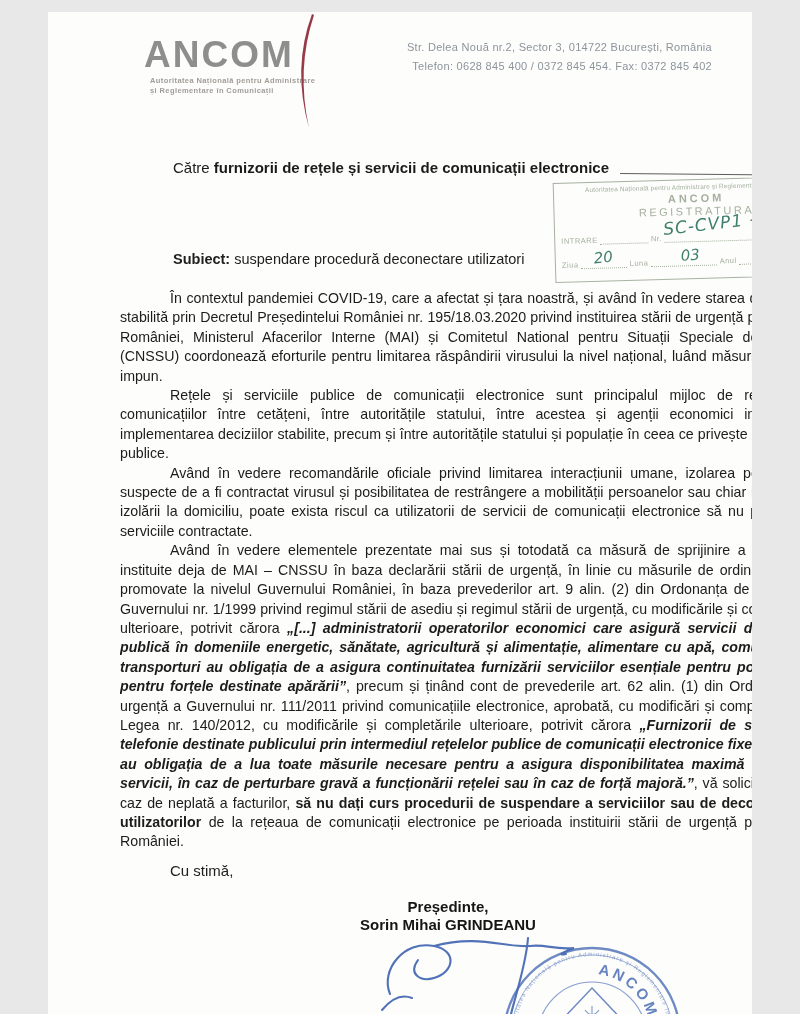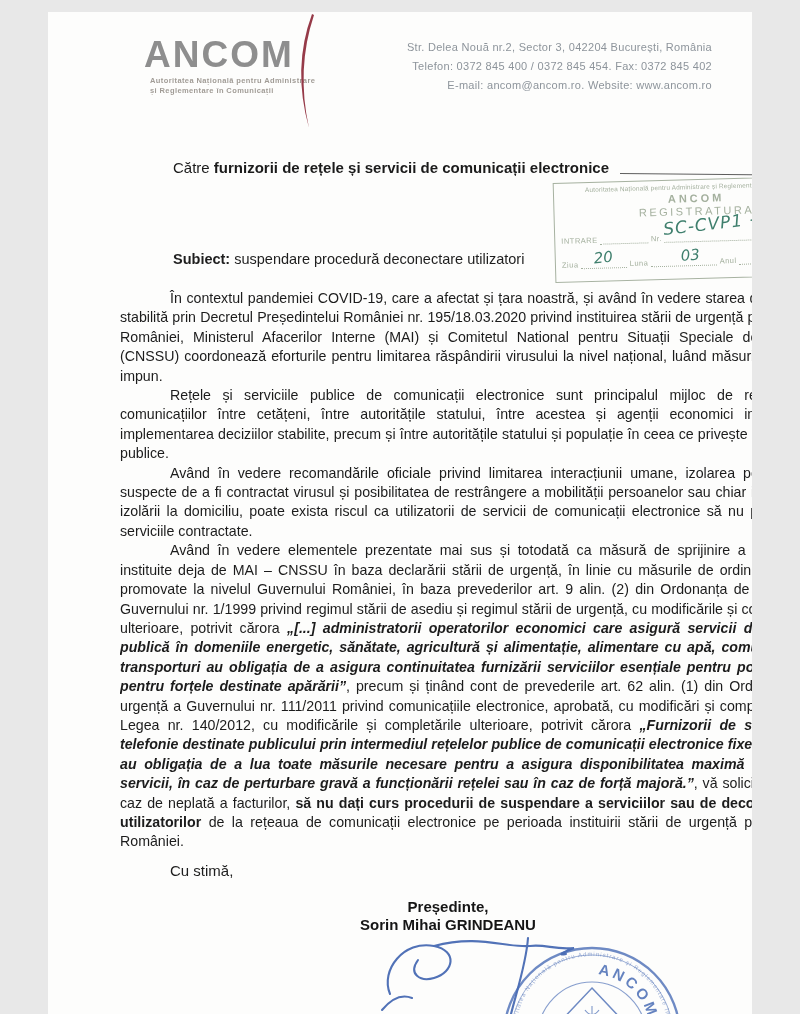--- a/index.html
+++ b/index.html
@@ -67,7 +67,7 @@
     <path d="M 26 2 Q 6 56 23 116 Q 10 57 28 3 Z" fill="#8b2534" opacity="0.9"></path>
   </svg>
   <div class="contact">
-    <div>Str. Delea Nouă nr.2, Sector 3, 042204 București, România</div>
+    <div>Str. Delea Nouă nr.2, Sector 3, 014722 București, România</div>
     <div>Telefon: 0372 845 400 / 0372 845 454. Fax: 0372 845 402</div>
     <div>E-mail: ancom@ancom.ro. Website: www.ancom.ro</div>
   </div>

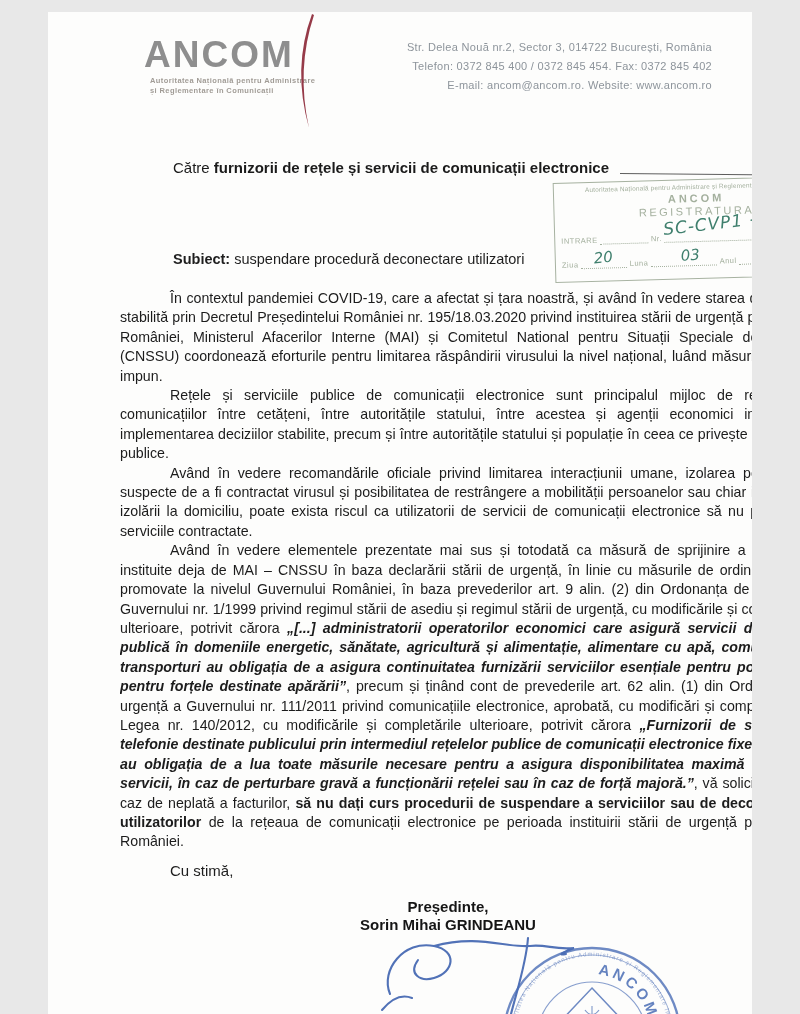--- a/index.html
+++ b/index.html
@@ -68,7 +68,7 @@
   </svg>
   <div class="contact">
     <div>Str. Delea Nouă nr.2, Sector 3, 014722 București, România</div>
-    <div>Telefon: 0372 845 400 / 0372 845 454. Fax: 0372 845 402</div>
+    <div>Telefon: 0628 845 400 / 0372 845 454. Fax: 0372 845 402</div>
     <div>E-mail: ancom@ancom.ro. Website: www.ancom.ro</div>
   </div>
 

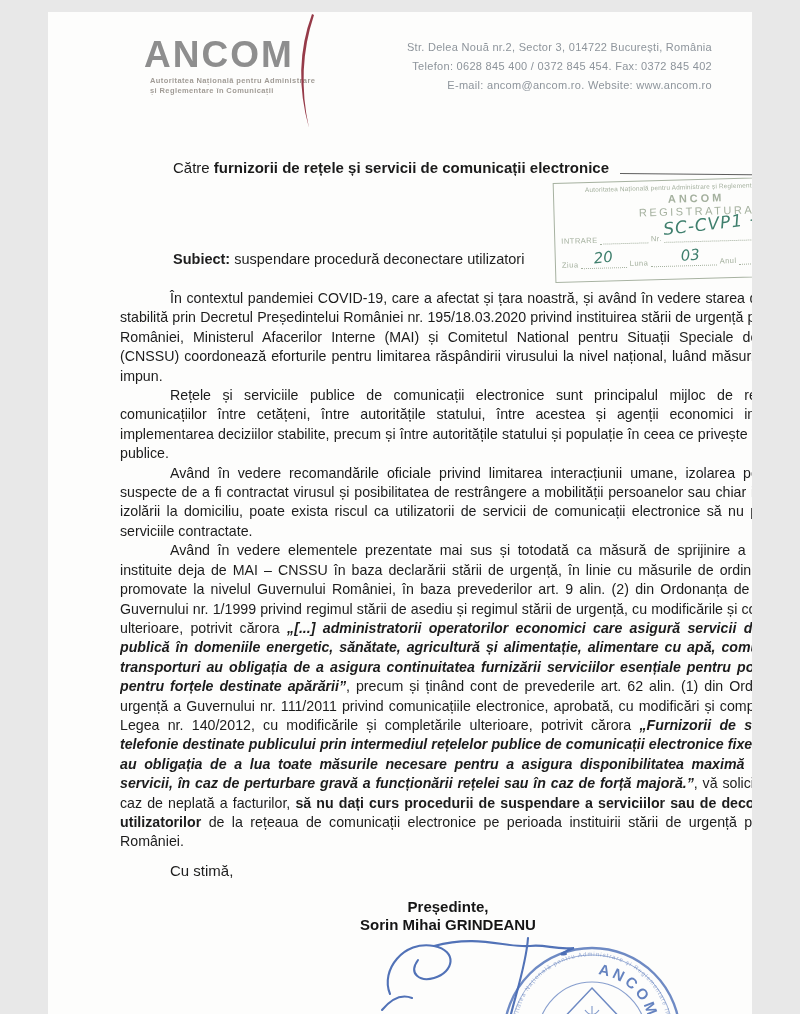--- a/index.html
+++ b/index.html
@@ -69,7 +69,6 @@
   <div class="contact">
     <div>Str. Delea Nouă nr.2, Sector 3, 014722 București, România</div>
     <div>Telefon: 0628 845 400 / 0372 845 454. Fax: 0372 845 402</div>
-    <div>E-mail: ancom@ancom.ro. Website: www.ancom.ro</div>
   </div>
 
   <div class="addressee">

